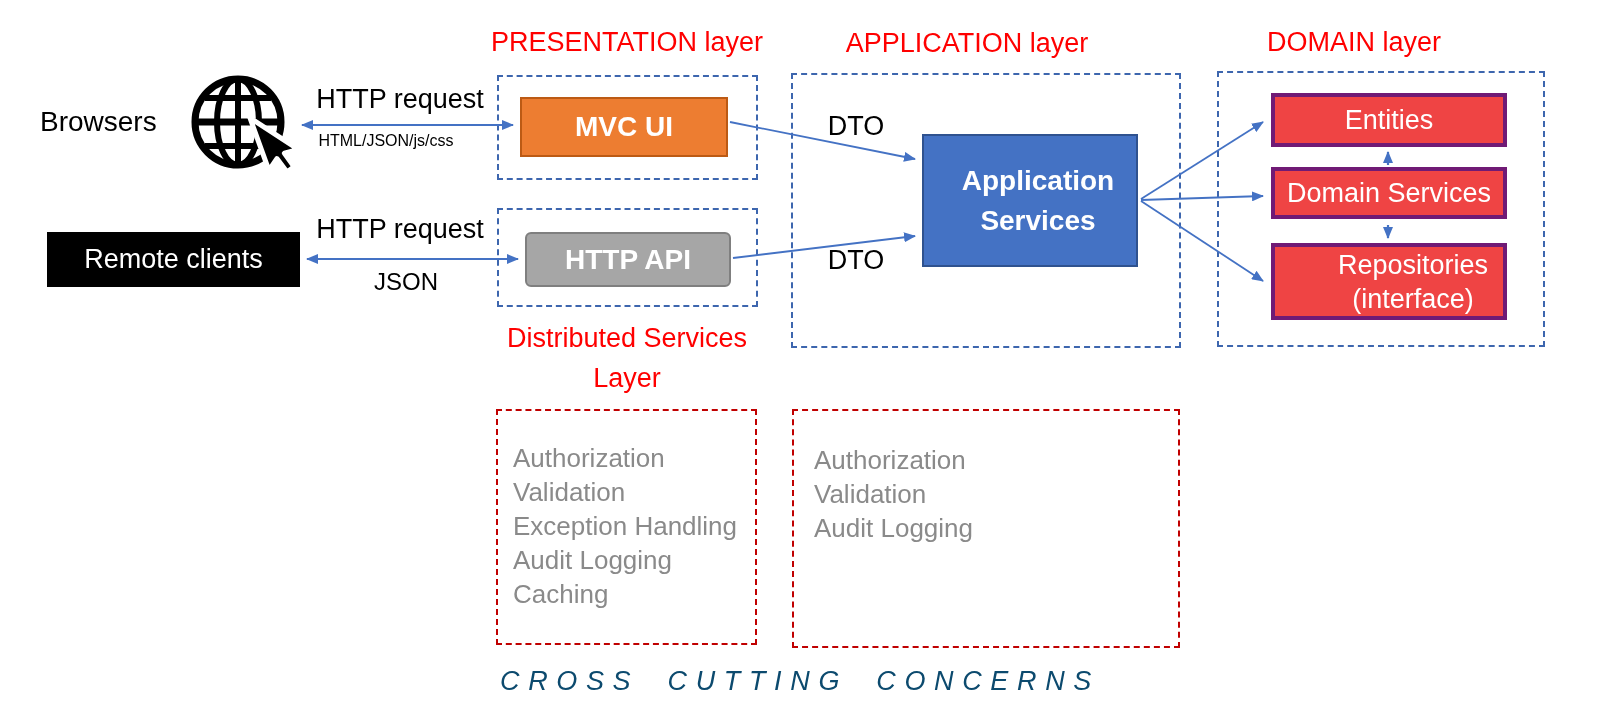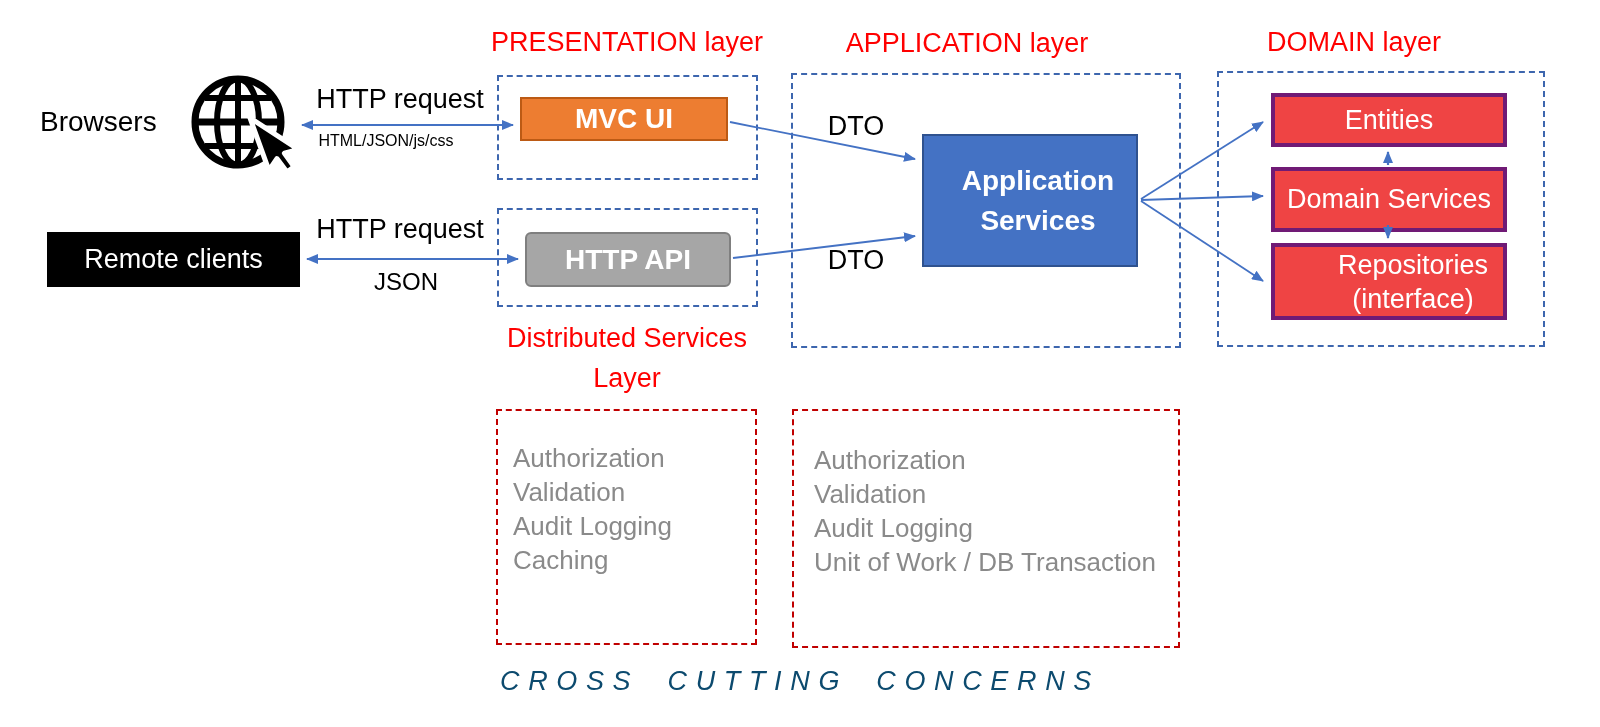--- a/index.html
+++ b/index.html
@@ -91,7 +91,7 @@
 
 <div class="abs dashed-blue" style="left:497px; top:75px; width:257px; height:101px;"></div>
 
-<div class="abs node bold orange" style="left:520px; top:97px; width:208px; height:44px; font-size:28px;">
+<div class="abs node bold orange" style="left:520px; top:97px; width:208px; height:60px; font-size:28px;">
   <span>MVC UI</span>
 </div>
 

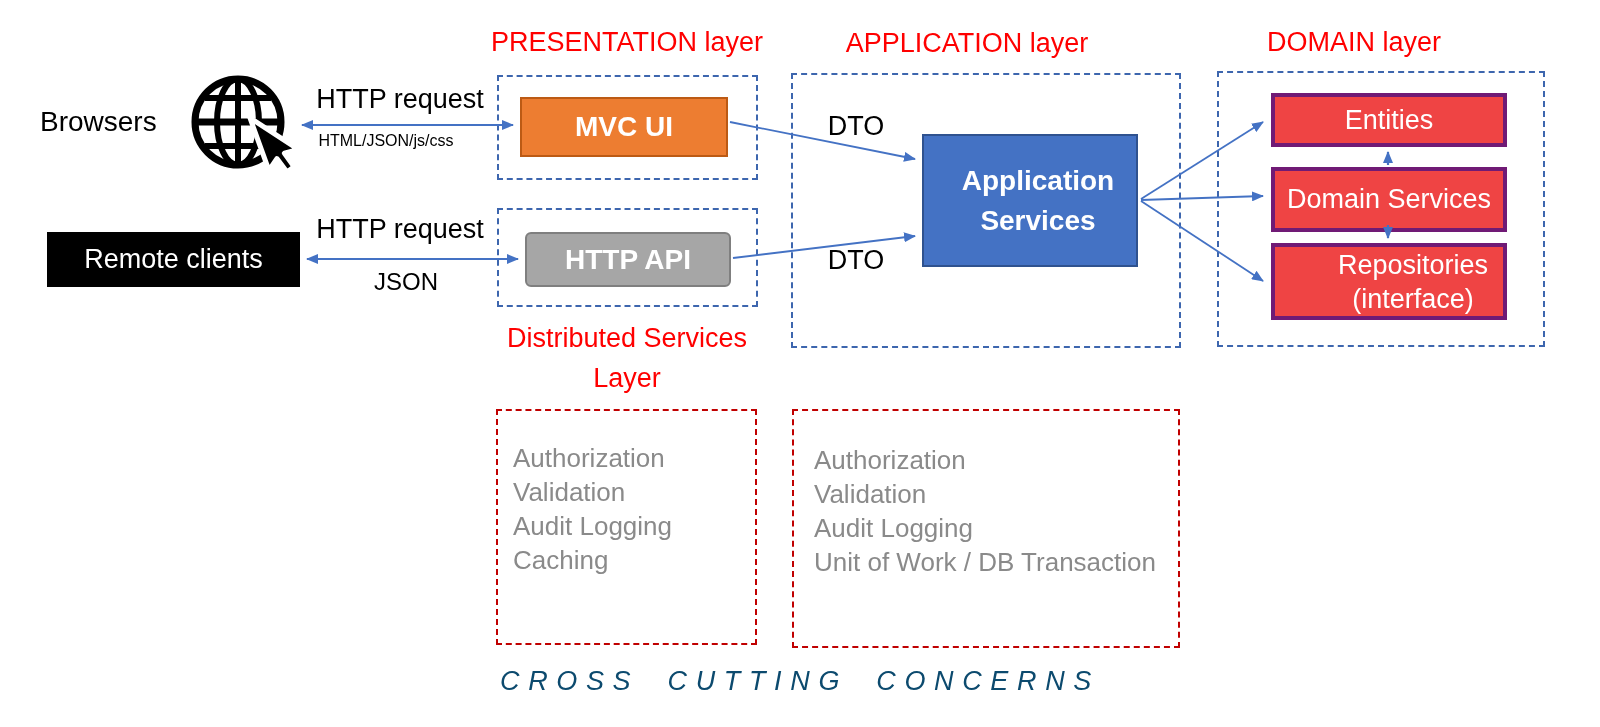--- a/index.html
+++ b/index.html
@@ -117,7 +117,7 @@
   <span>Entities</span>
 </div>
 
-<div class="abs node greenb" style="left:1271px; top:167px; width:236px; height:65px; font-size:27px;">
+<div class="abs node greenb" style="left:1271px; top:167px; width:236px; height:52px; font-size:27px;">
   <span>Domain Services</span>
 </div>
 

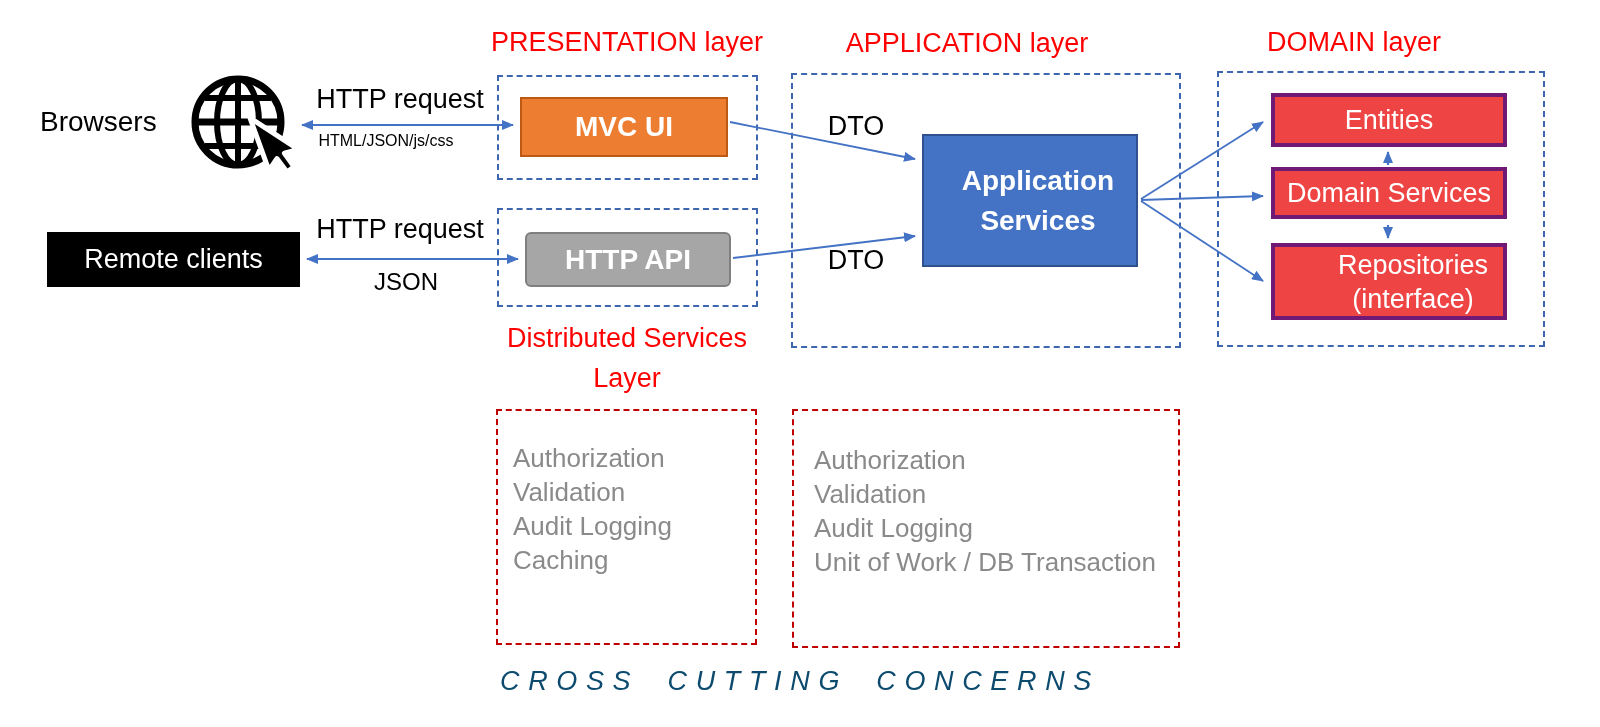--- a/index.html
+++ b/index.html
@@ -131,6 +131,7 @@
 <div class="abs concern-list" style="left:513px; top:441px;">
   <div>Authorization</div>
   <div>Validation</div>
+  <div>Exception Handling</div>
   <div>Audit Logging</div>
   <div>Caching</div>
 </div>

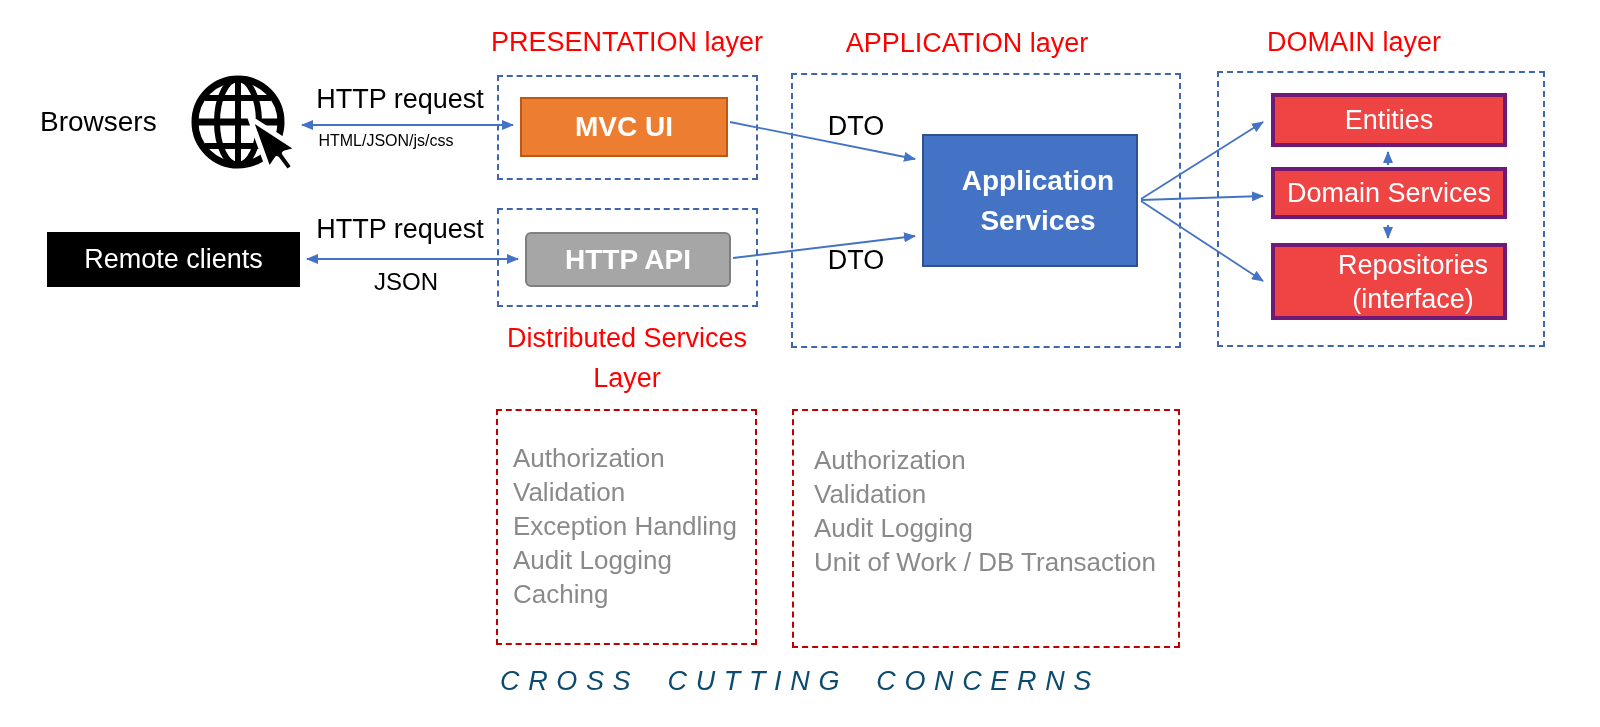--- a/index.html
+++ b/index.html
@@ -142,7 +142,6 @@
   <div>Authorization</div>
   <div>Validation</div>
   <div>Audit Logging</div>
-  <div>Unit of Work / DB Transaction</div>
 </div>
 
 <div class="abs footer-text center" style="left:450px; top:666px; width:700px;">CROSS CUTTING CONCERNS</div>

